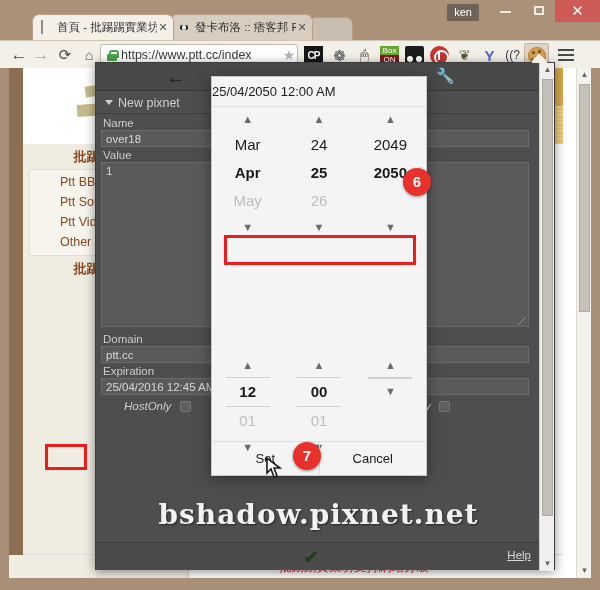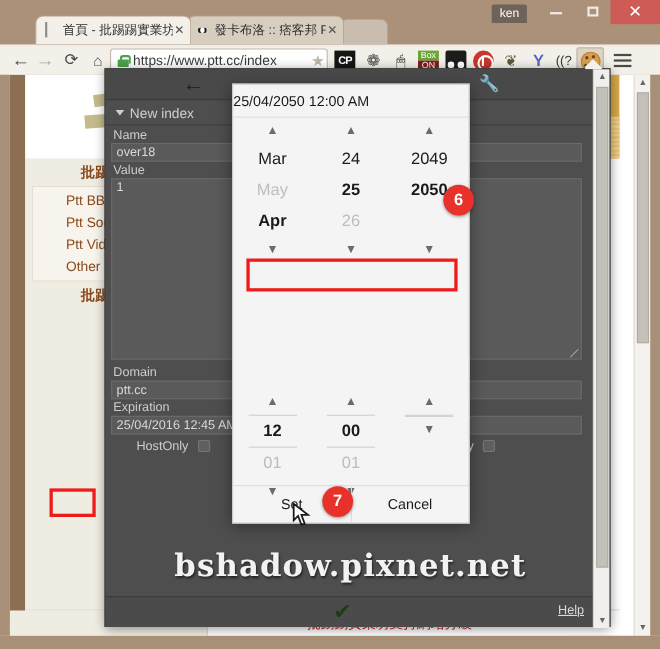--- a/index.html
+++ b/index.html
@@ -427,7 +427,7 @@
     <div id="popup-body">
       <div id="newcookie-row">
         <span id="newcookie-caret"></span>
-        <span>New index</span>
+        <span>New pixnet</span>
       </div>
 
       <div class="fld-label" id="lbl-name">Name</div>

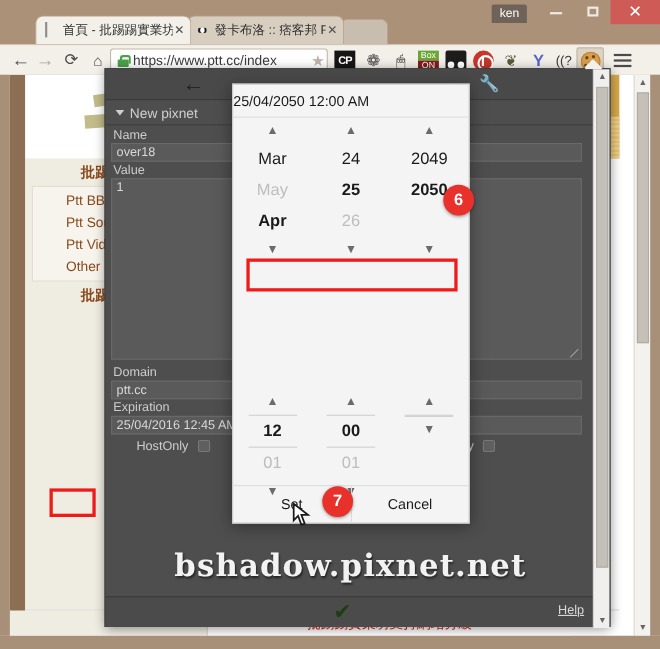--- a/index.html
+++ b/index.html
@@ -478,8 +478,8 @@
       <div class="spin-col">
         <div class="arrow-up">▲</div>
         <div class="spin-val">Mar</div>
+        <div class="spin-val sel">Apr</div>
         <div class="spin-val dim">May</div>
-        <div class="spin-val sel">Apr</div>
         <div class="arrow-dn">▼</div>
       </div>
       <div class="spin-col">

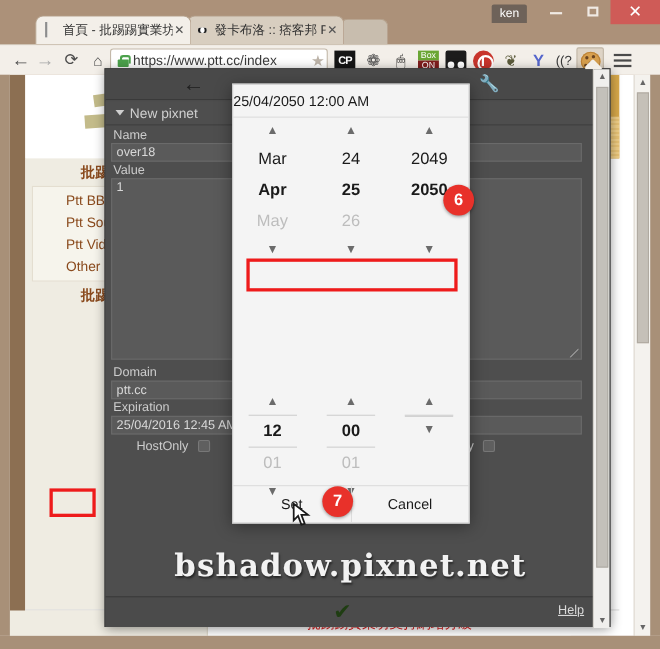--- a/index.html
+++ b/index.html
@@ -227,7 +227,7 @@
   #in-domain { top:254px; width:428px; }
   #lbl-exp { top:273px; }
   #in-exp { top:286px; width:428px; }
-  #chk-row { position:absolute; left:0; top:308px; width:445px; height:20px; }
+  #chk-row { position:absolute; left:0; top:308px; width:445px; height:20px;font-style:italic; }
   .chk-wrap { position:absolute; color:#cdcdcd; font-size:11.5px; }
   #hostonly-wrap { left:28px; }
   #httponly-wrap { left:290px; }

